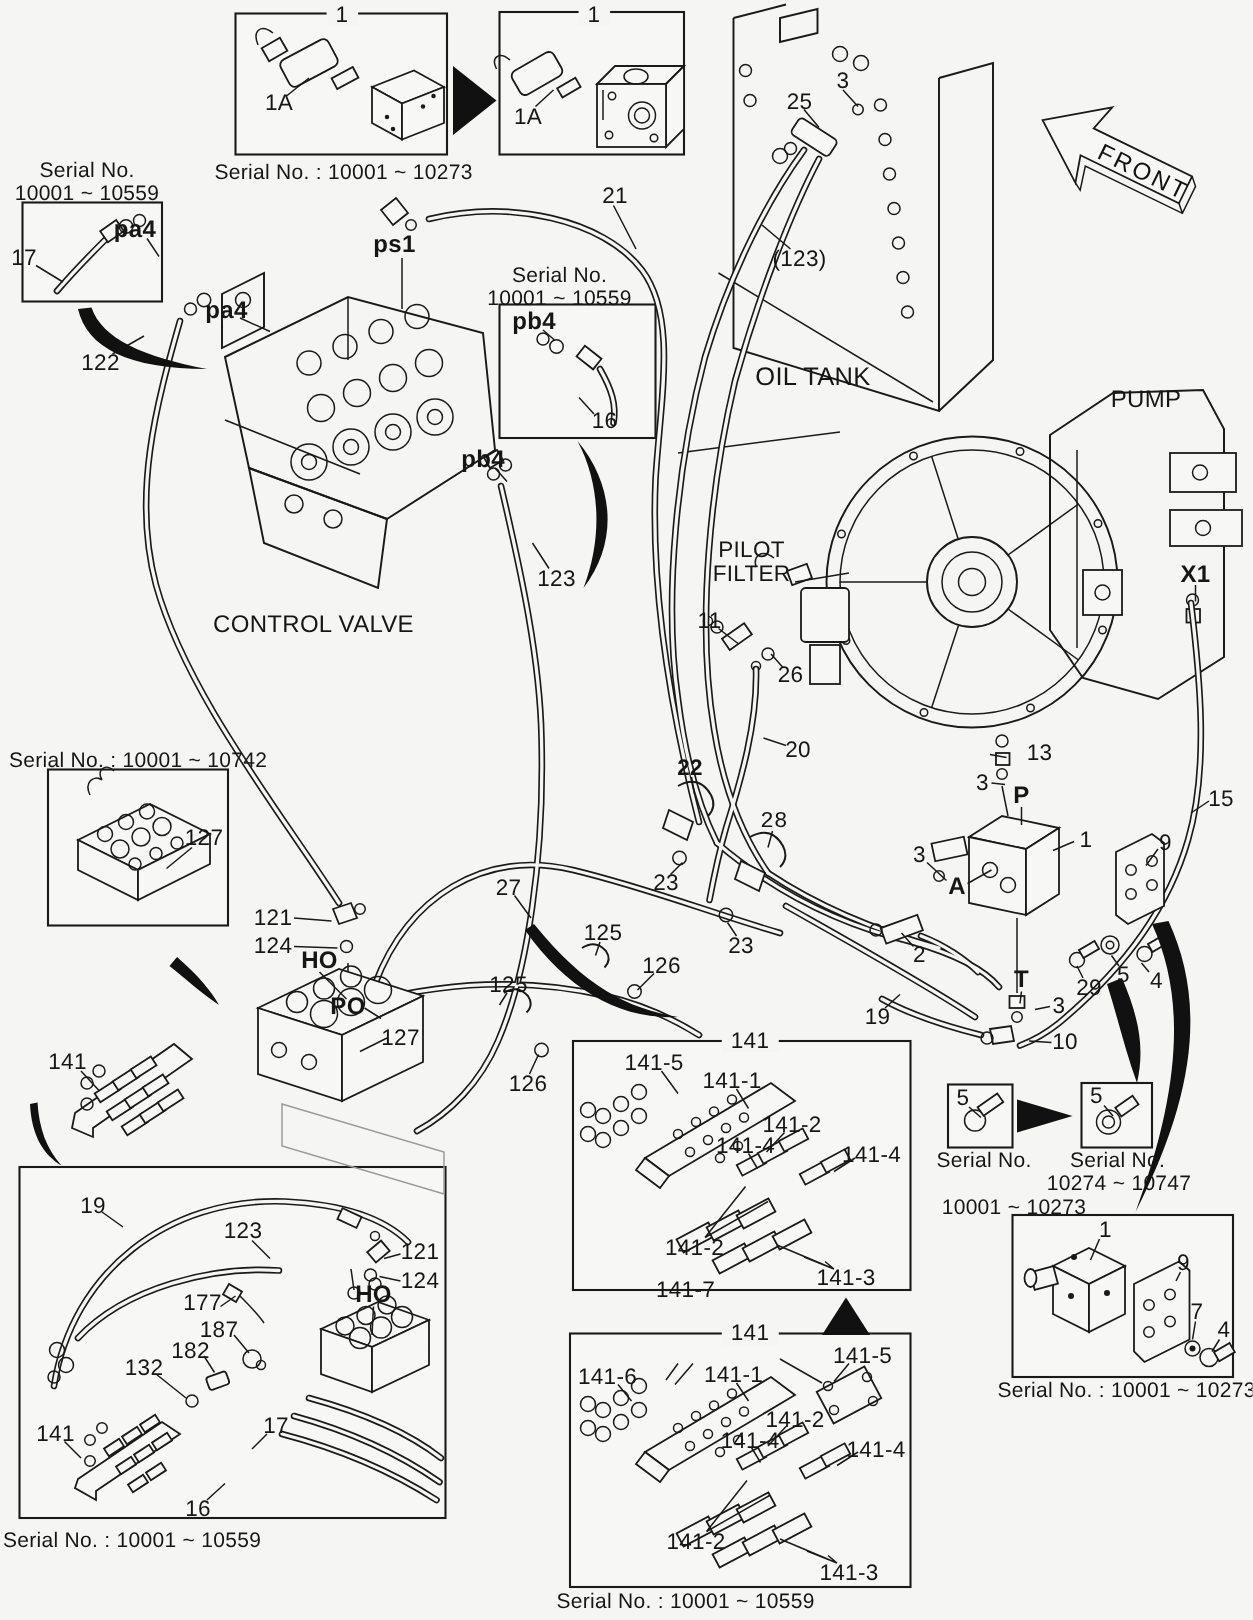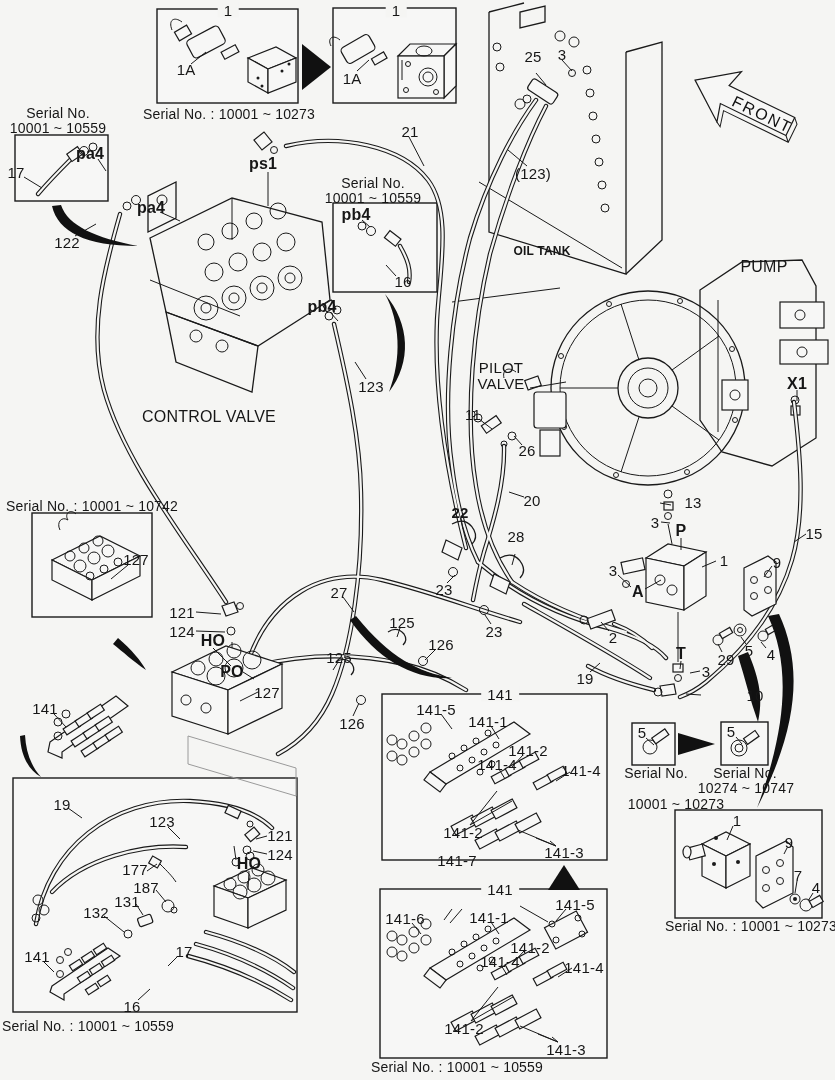--- a/index.html
+++ b/index.html
@@ -502,7 +502,7 @@
       <span class="co b" style="left: 322px; top: 307px;">pb4</span>
       <span class="co" style="left: 371px; top: 386px;">123</span>
       <span class="co" style="left: 209px; top: 417px; font-size: 16px;">CONTROL VALVE</span>
-      <span class="co" style="left: 533px; top: 56px;">25</span>
+      <span class="co" style="left: 533px; top: 68px;">25</span>
       <span class="co" style="left: 562px; top: 54px;">3</span>
       <span class="co" style="left: 533px; top: 173px;">(123)</span>
       <span class="co" style="left: 542px; top: 251px; font-size: 12px; font-weight: bold;">OIL TANK</span>

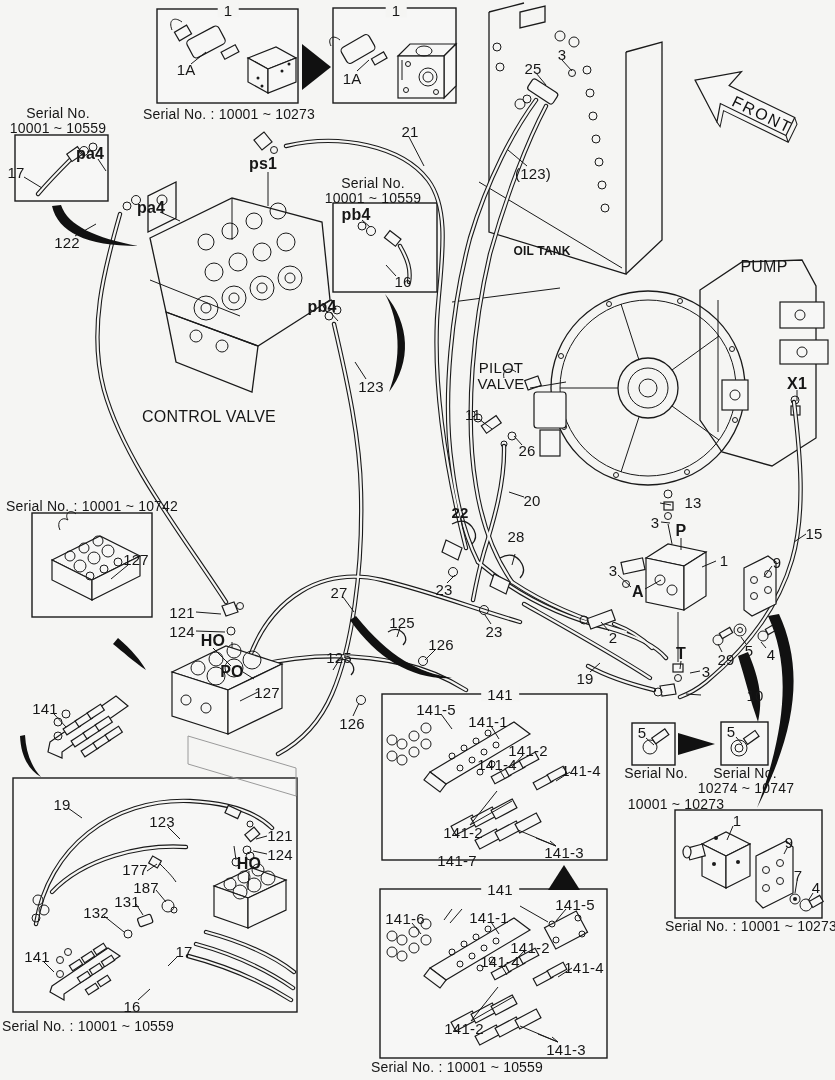--- a/index.html
+++ b/index.html
@@ -505,7 +505,7 @@
       <span class="co" style="left: 533px; top: 68px;">25</span>
       <span class="co" style="left: 562px; top: 54px;">3</span>
       <span class="co" style="left: 533px; top: 173px;">(123)</span>
-      <span class="co" style="left: 542px; top: 251px; font-size: 12px; font-weight: bold;">OIL TANK</span>
+      <span class="co" style="left: 542px; top: 251px; font-size: 17px;">OIL TANK</span>
       <span class="co" style="left: 764px; top: 267px; font-size: 16px;">PUMP</span>
       <span class="co b" style="left: 797px; top: 384px;">X1</span>
       <span class="co" style="left: 501px; top: 367px;">PILOT</span>

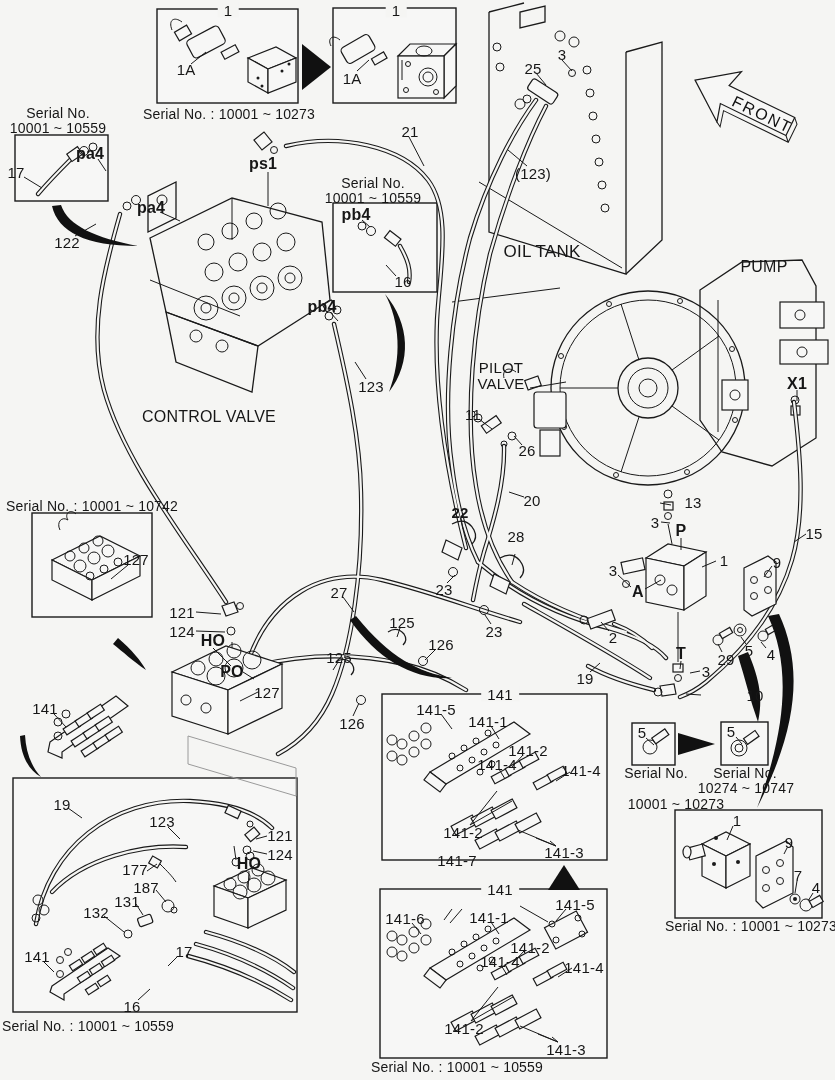--- a/index.html
+++ b/index.html
@@ -509,7 +509,7 @@
       <span class="co" style="left: 764px; top: 267px; font-size: 16px;">PUMP</span>
       <span class="co b" style="left: 797px; top: 384px;">X1</span>
       <span class="co" style="left: 501px; top: 367px;">PILOT</span>
-      <span class="co" style="left: 501px; top: 383px;">VALVE</span>
+      <span class="co" style="left: 501px; top: 383px;">FILTER</span>
       <span class="co" style="left: 473px; top: 414px;">11</span>
       <span class="co" style="left: 527px; top: 450px;">26</span>
       <span class="co" style="left: 532px; top: 500px;">20</span>

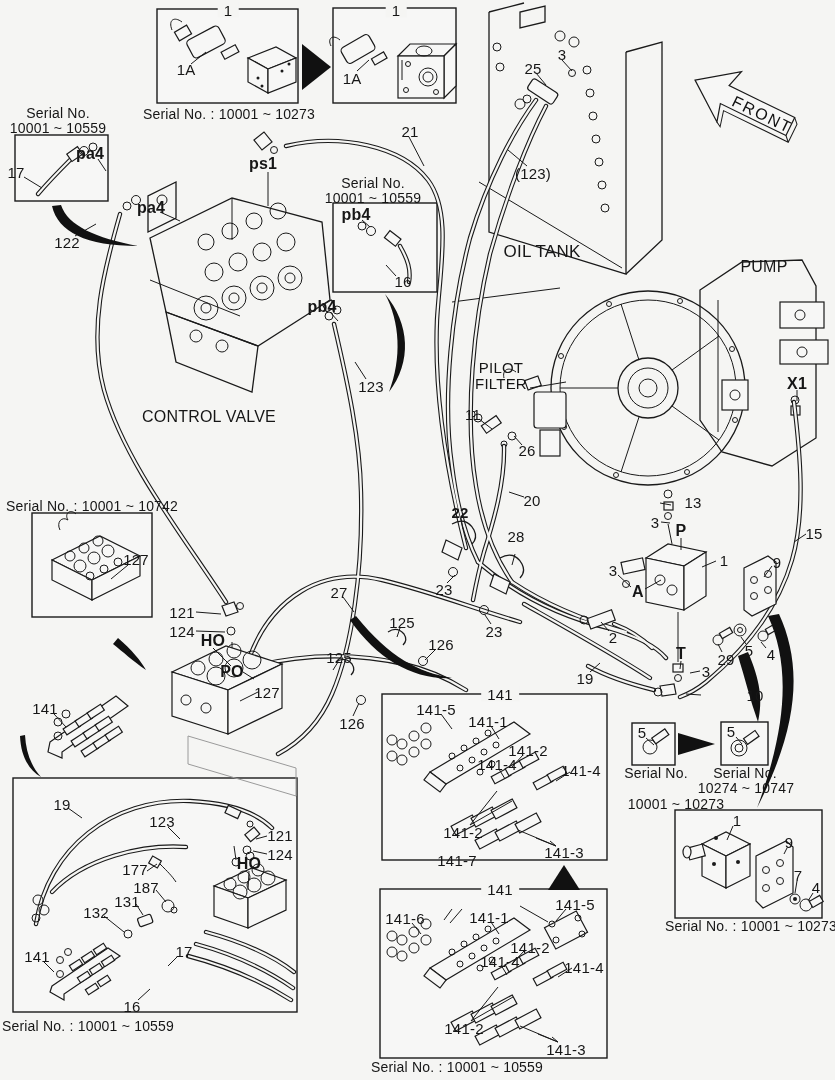--- a/index.html
+++ b/index.html
@@ -514,7 +514,7 @@
       <span class="co" style="left: 527px; top: 450px;">26</span>
       <span class="co" style="left: 532px; top: 500px;">20</span>
       <span class="co" style="left: 460px; top: 512px; font-weight: bold;">22</span>
-      <span class="co" style="left: 516px; top: 536px;">28</span>
+      <span class="co" style="left: 516px; top: 548px; font-family: Liberation Mono, monospace;">28</span>
       <span class="co" style="left: 444px; top: 589px;">23</span>
       <span class="co" style="left: 494px; top: 631px;">23</span>
       <span class="co" style="left: 339px; top: 592px; text-align: right;">27</span>

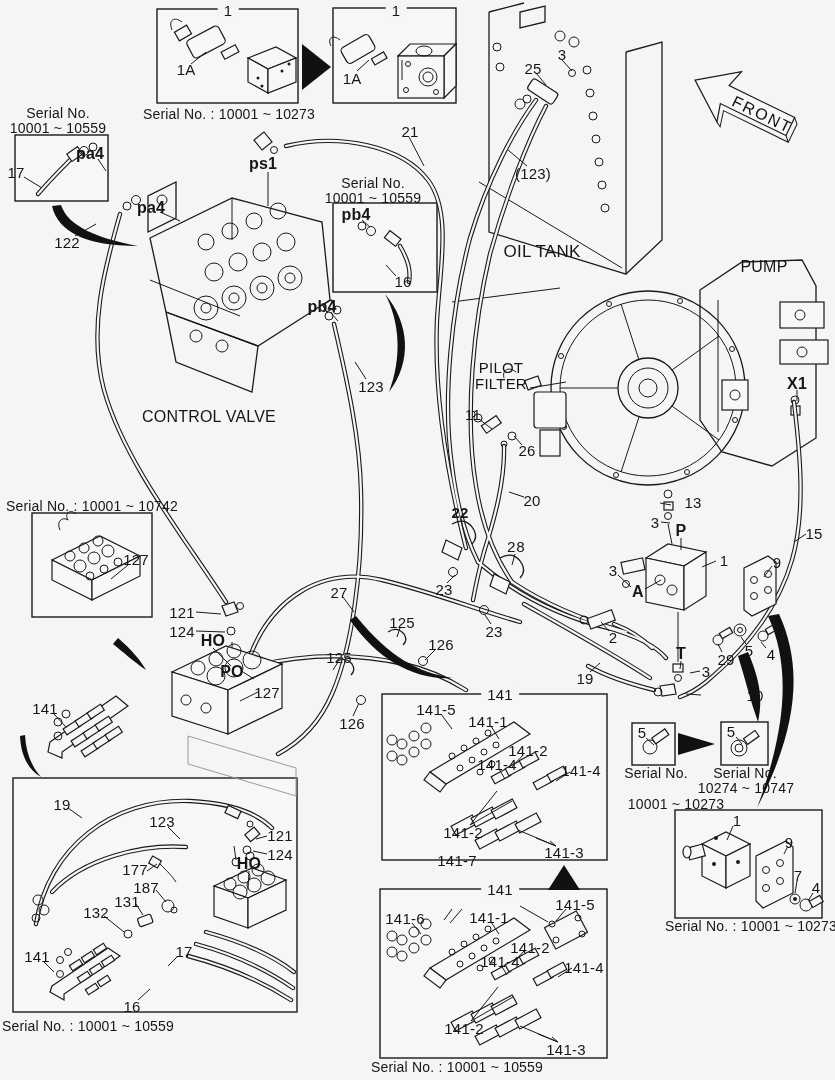--- a/index.html
+++ b/index.html
@@ -544,7 +544,7 @@
       <span class="co" style="left: 771px; top: 654px;">4</span>
       <span class="co b" style="left: 681px; top: 654px;">T</span>
       <span class="co" style="left: 706px; top: 671px;">3</span>
-      <span class="co" style="left: 710px; top: 695px; margin-left: 45px;">10</span>
+      <span class="co" style="left: 710px; top: 695px;">10</span>
       <span class="co" style="left: 585px; top: 678px;">19</span>
       <span class="co" style="left: 62px; top: 804px;">19</span>
       <span class="co" style="left: 162px; top: 821px;">123</span>

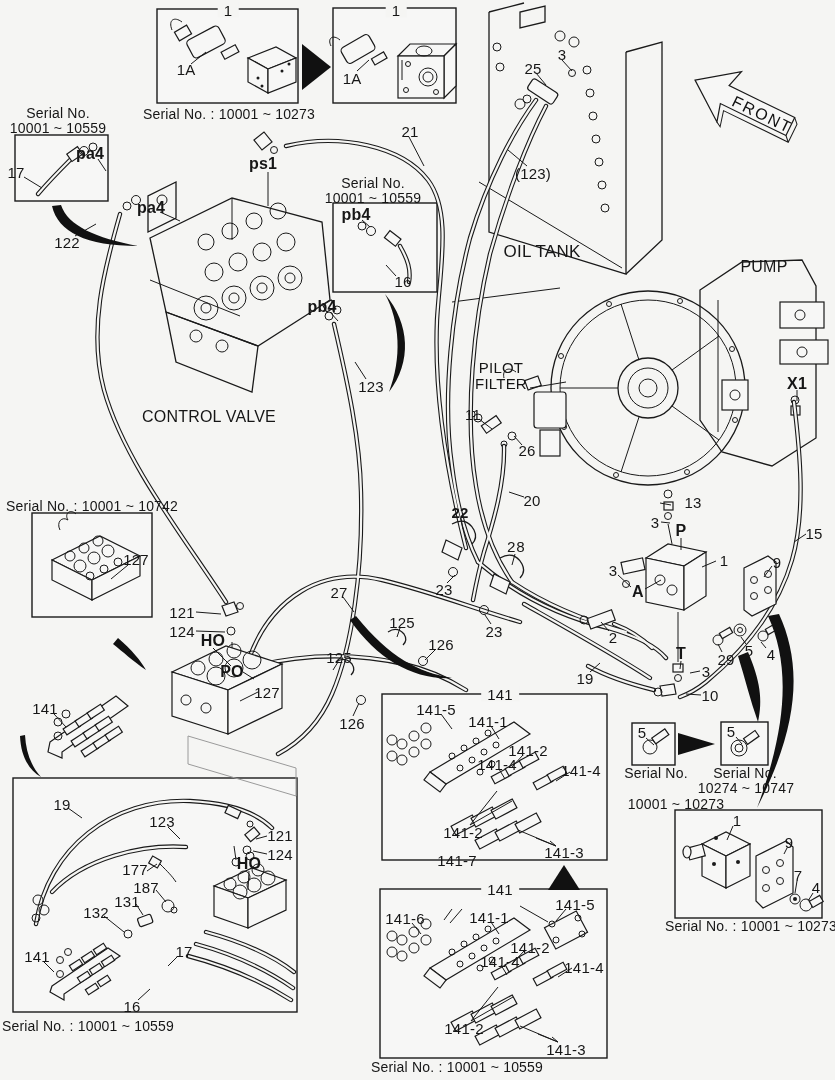--- a/index.html
+++ b/index.html
@@ -553,7 +553,7 @@
       <span class="co b" style="left: 249px; top: 864px;">HO</span>
       <span class="co" style="left: 135px; top: 869px;">177</span>
       <span class="co" style="left: 146px; top: 887px;">187</span>
-      <span class="co" style="left: 127px; top: 901px;">131</span>
+      <span class="co" style="left: 127px; top: 901px;">182</span>
       <span class="co" style="left: 96px; top: 912px;">132</span>
       <span class="co" style="left: 37px; top: 956px;">141</span>
       <span class="co" style="left: 184px; top: 951px;">17</span>

